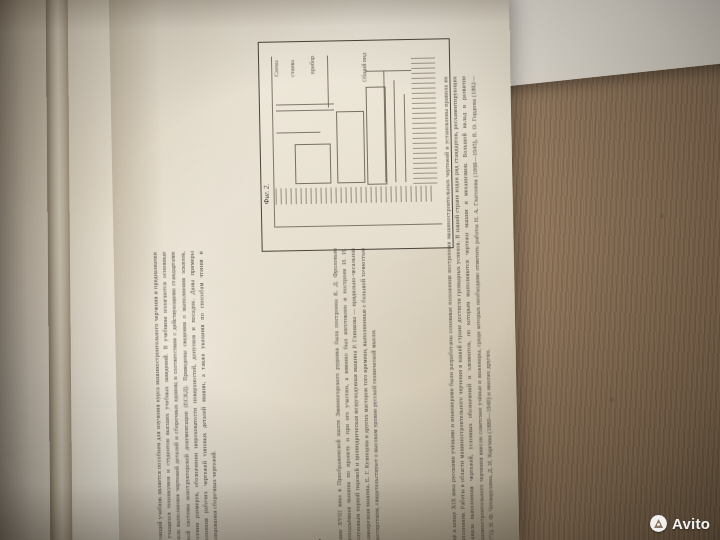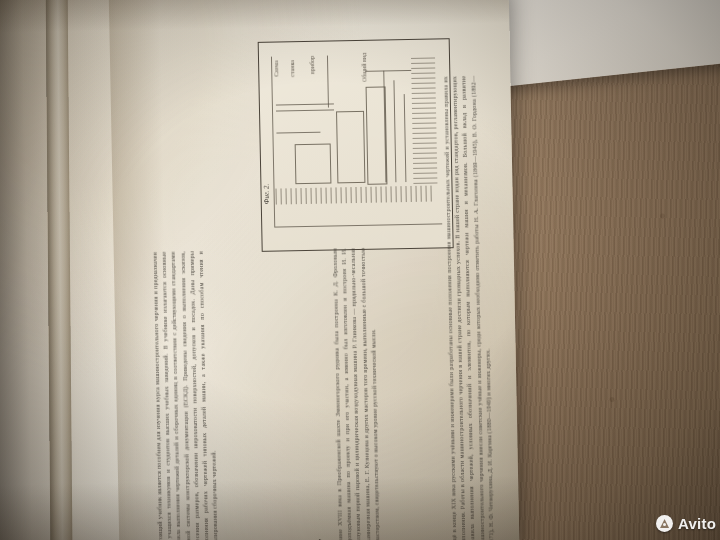--- a/index.html
+++ b/index.html
@@ -153,7 +153,7 @@
 
   
   .watermark{
-    position:absolute;right:4px;bottom:8px;
+    position:absolute;right:10px;bottom:8px;
     display:flex;align-items:center;gap:5px;
     color:#ffffff;opacity:.92;
     font-family:"Liberation Sans", sans-serif;

